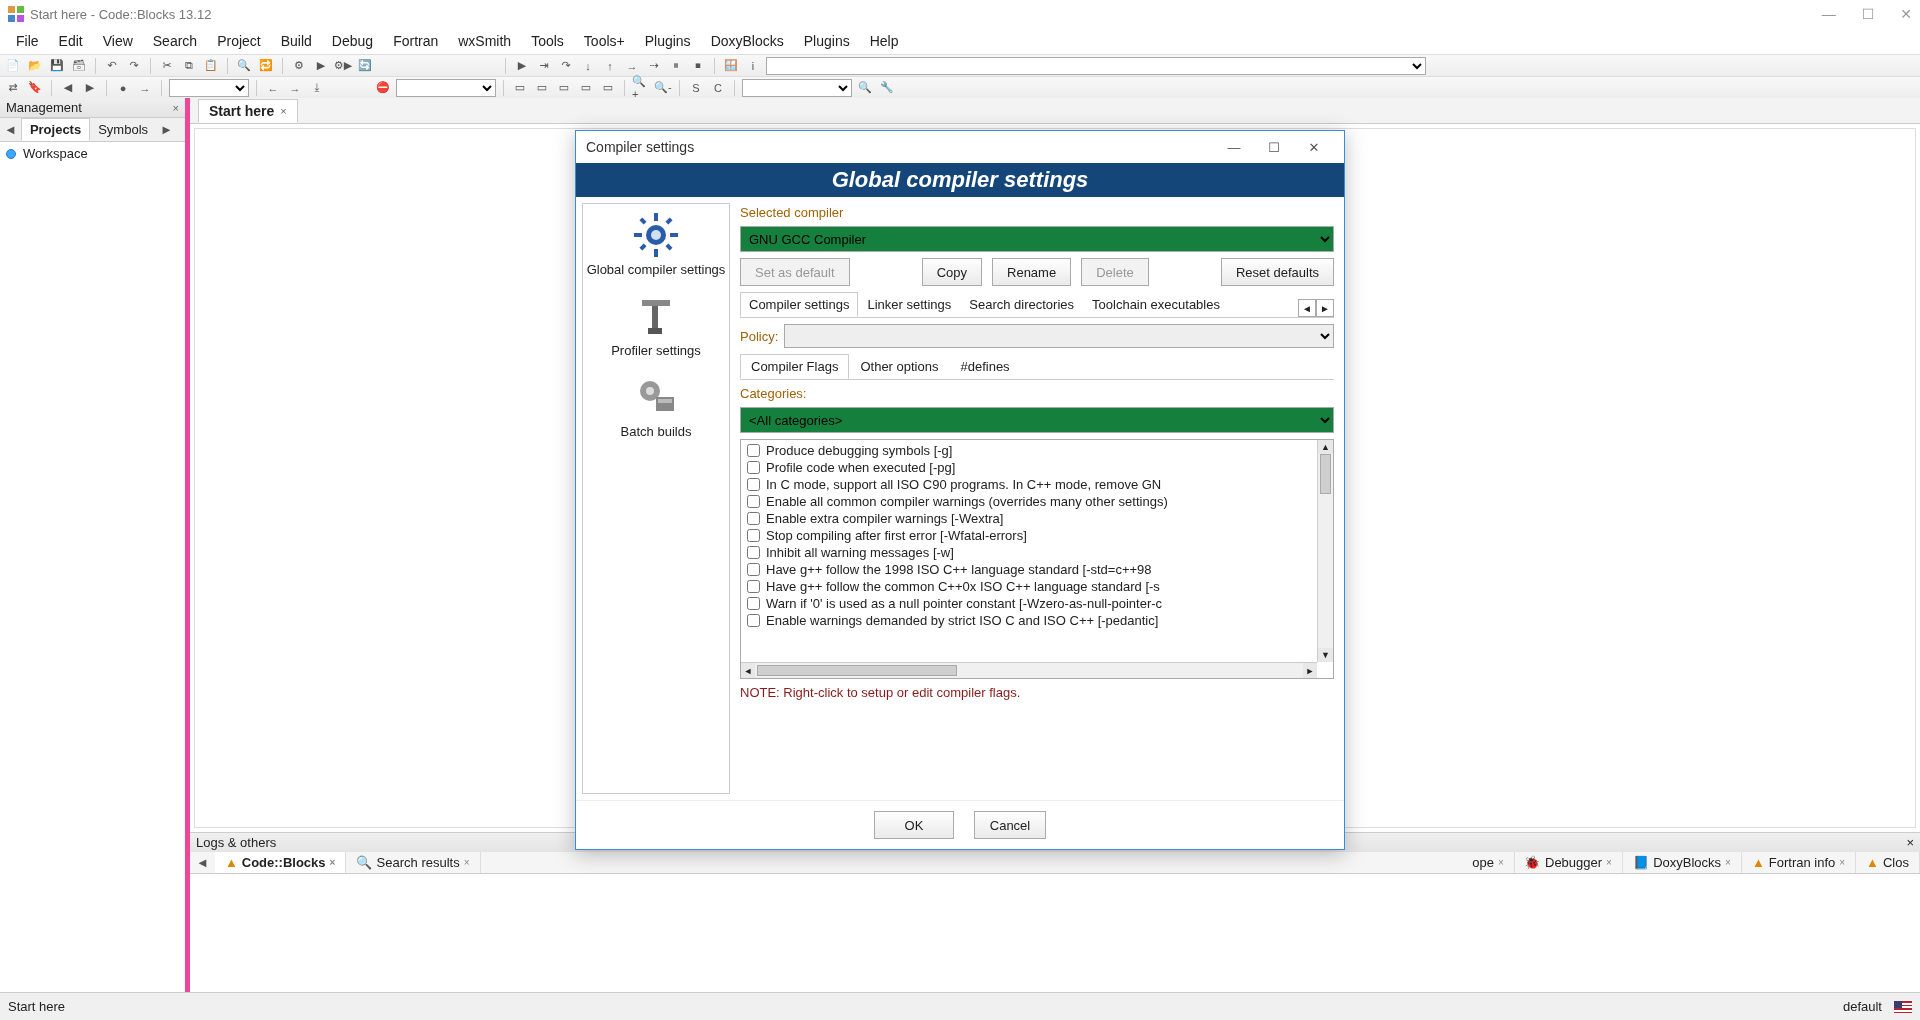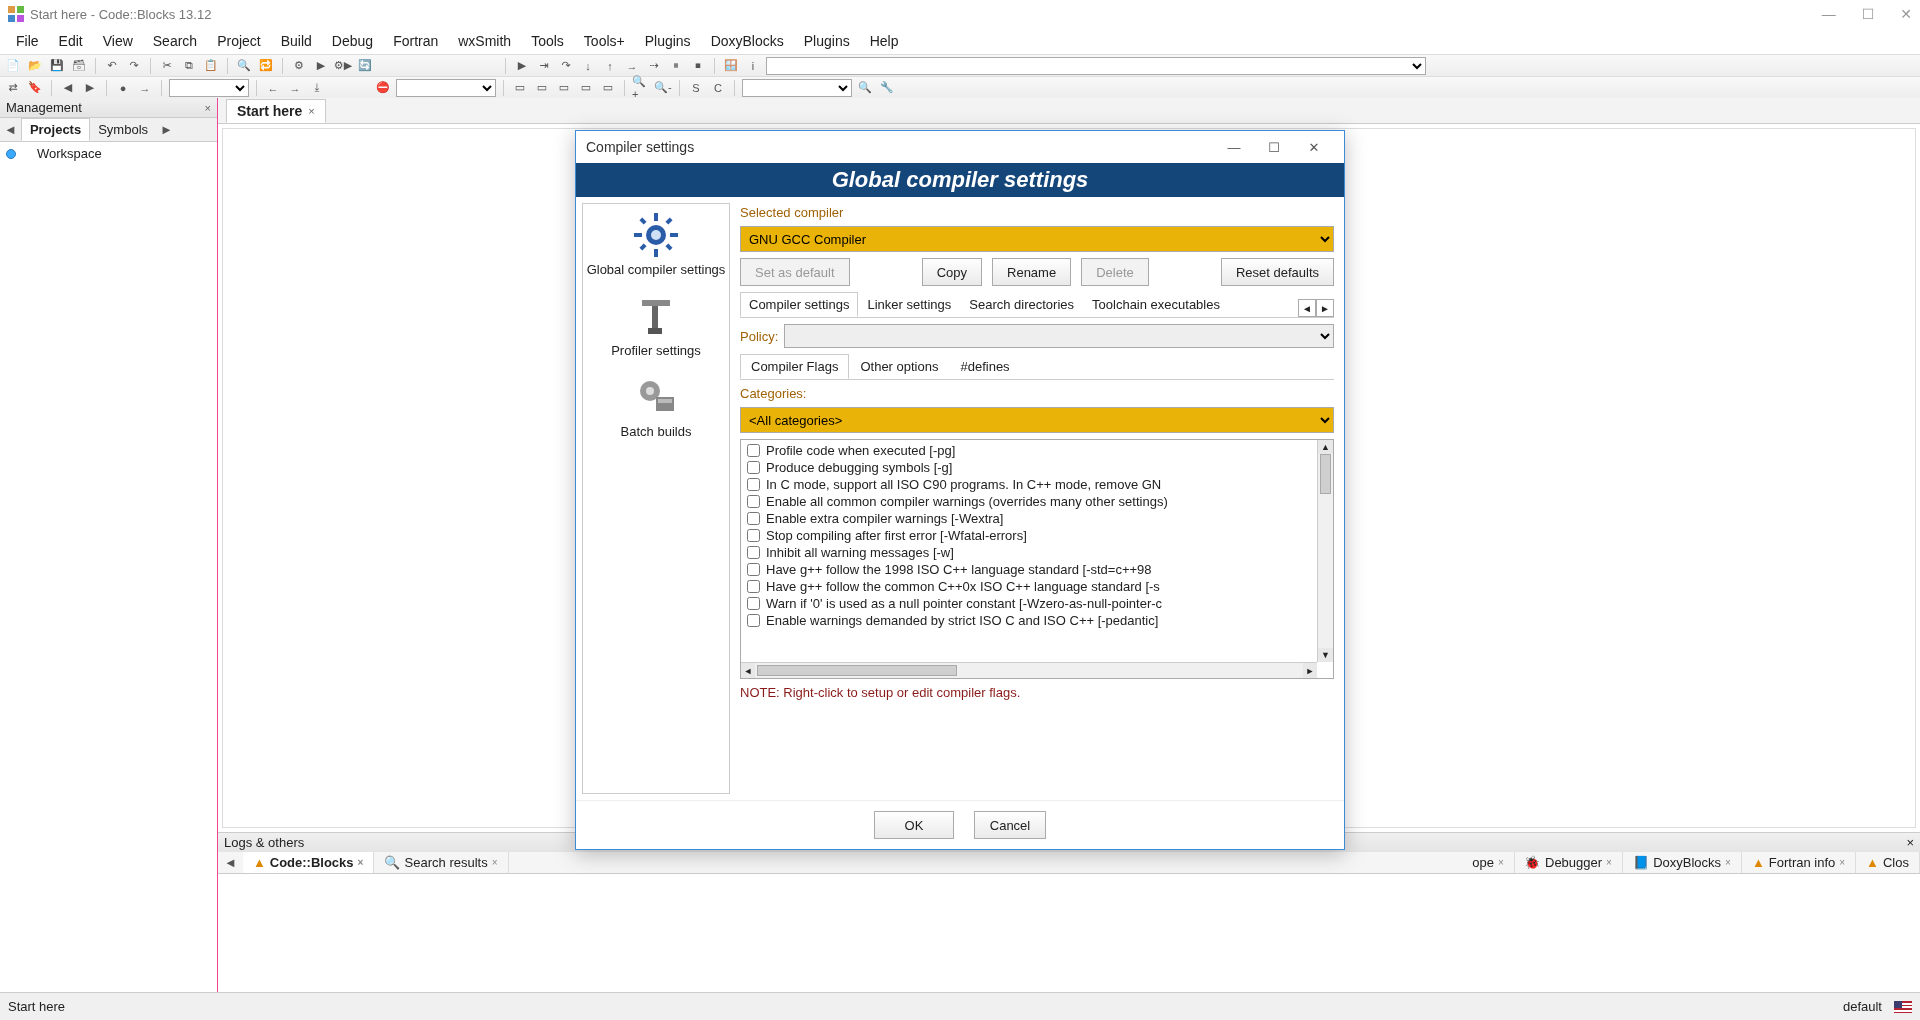--- a/index.html
+++ b/index.html
@@ -27,7 +27,7 @@
 .main-area { position: absolute; top: 98px; left: 0; right: 0; bottom: 28px; display: flex; }
 
 
-.sidebar { width: 218px; border-right: 1px solid #ec4899; display: flex; flex-direction: column; background: #f5f5f5; }
+.sidebar { width: 190px; border-right: 5px solid #ec4899; display: flex; flex-direction: column; background: #f5f5f5; }
 .sidebar .panel-title { background: linear-gradient(#f0f0f0,#e4e4e4); border-bottom: 1px solid #ccc; padding: 2px 6px; font-size: 13px; display: flex; justify-content: space-between; align-items: center; }
 .sidebar .panel-title .x { font-size: 11px; color: #666; }
 .sidebar .tabs { display: flex; align-items: center; border-bottom: 1px solid #ccc; background: #f0f0f0; font-size: 13px; }

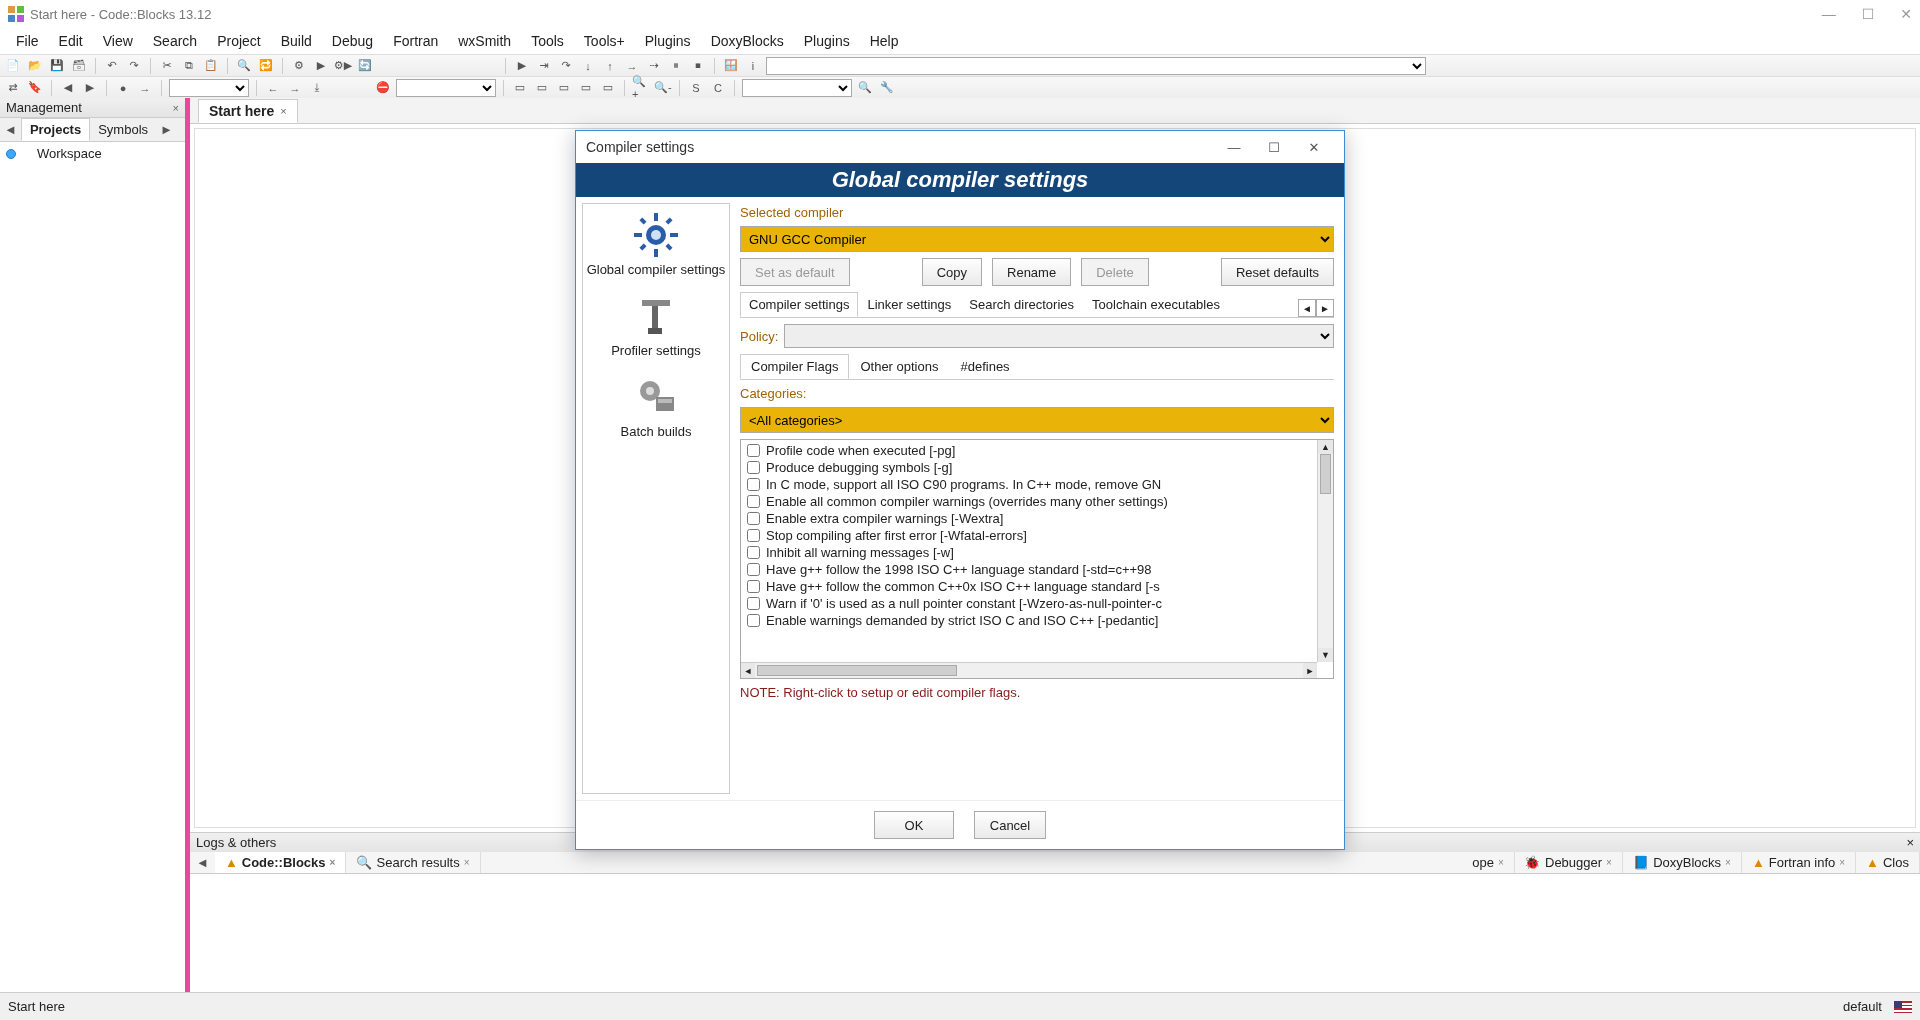--- a/index.html
+++ b/index.html
@@ -35,7 +35,7 @@
 .sidebar .tabs .tab { padding: 3px 8px; }
 .sidebar .tabs .tab.active { background: #fff; border: 1px solid #ccc; border-bottom: 1px solid #fff; font-weight: 600; }
 .sidebar .tree { flex: 1; background: #fff; padding: 4px 6px; font-size: 13px; }
-.sidebar .tree .node { display: flex; align-items: center; gap: 21px; text-align: center; }
+.sidebar .tree .node { display: flex; align-items: center; gap: 7px; text-align: center; }
 .sidebar .tree .node .dot { width: 10px; height: 10px; border-radius: 50%; background: #3ba9ff; border: 1px solid #2a7cbf; }
 
 

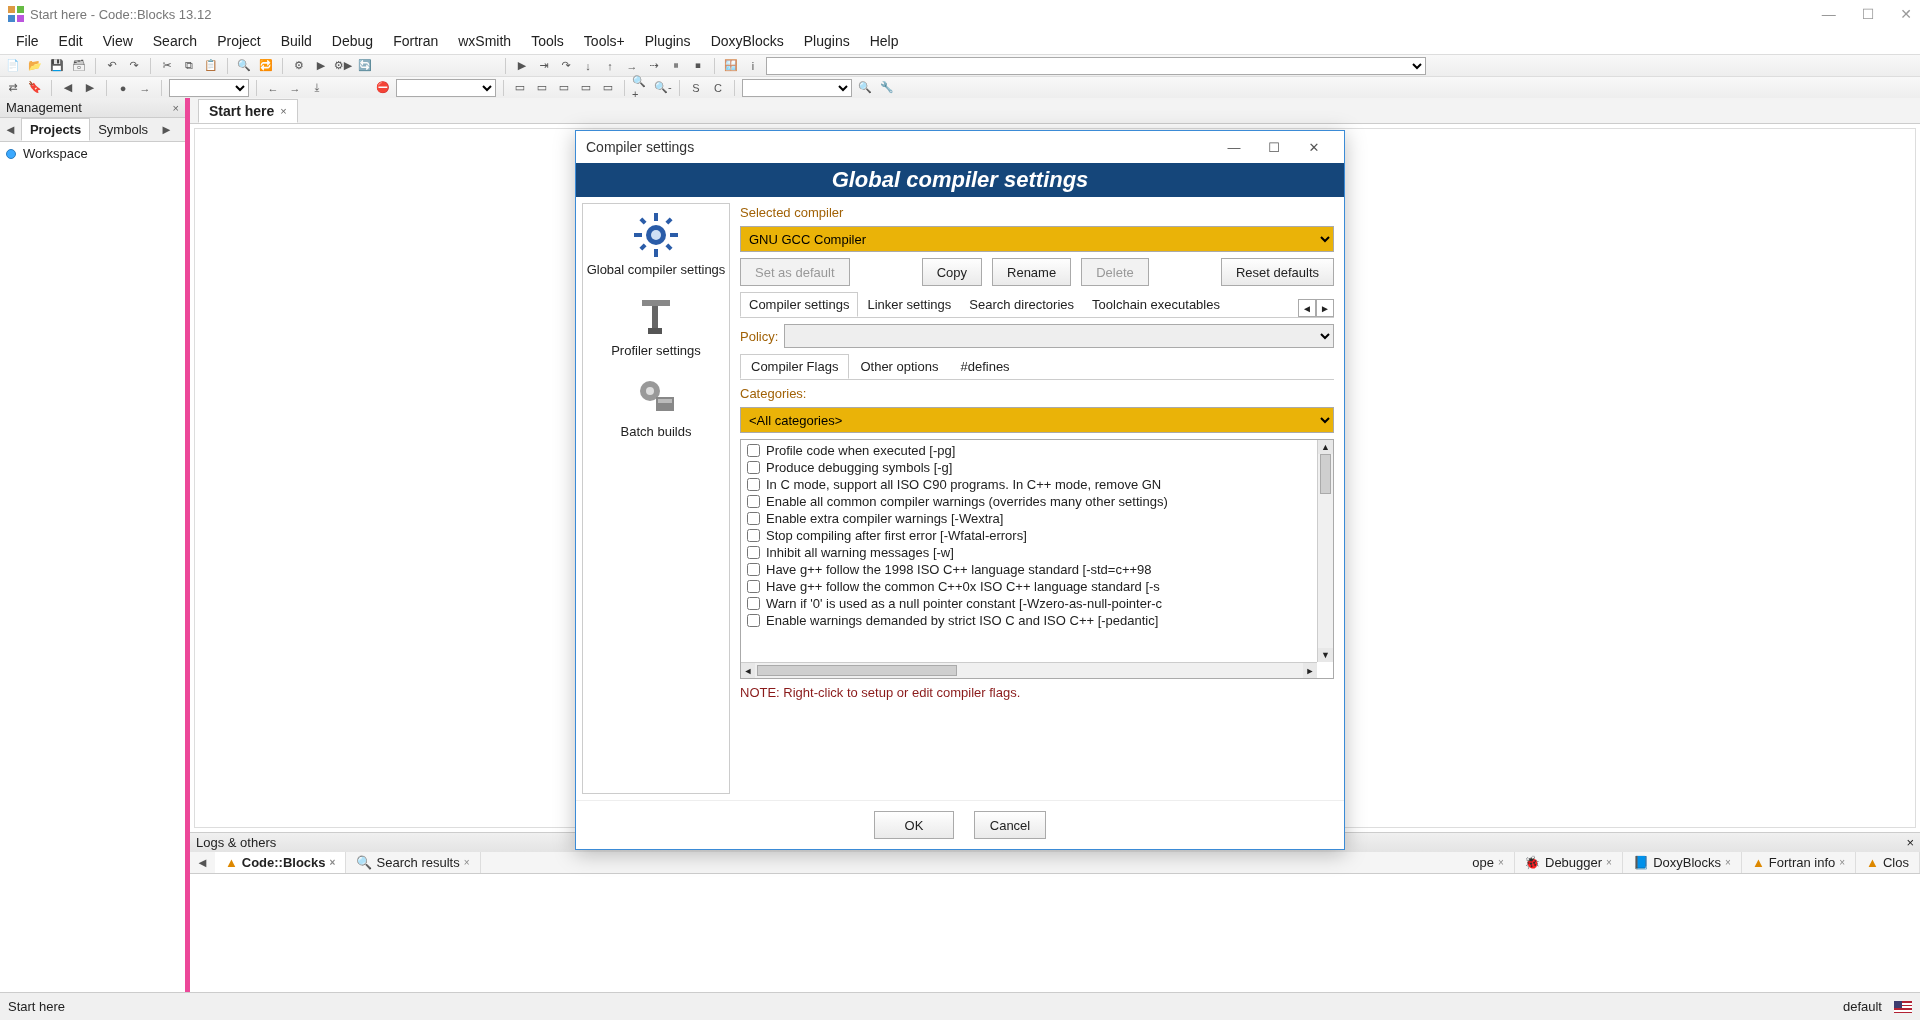--- a/index.html
+++ b/index.html
@@ -73,7 +73,7 @@
 .dialog .dlg-left .cat .cicon { width: 56px; height: 46px; margin: 0 auto 4px; display: flex; align-items: center; justify-content: center; }
 .dialog .dlg-right { flex: 1; padding: 8px 10px; display: flex; flex-direction: column; gap: 6px; }
 .dialog .lbl { font-size: 13px; color: #a16207; }
-.dialog select.full { width: 100%; height: 26px; border: 1px solid #aaa; background: #eab308; font-size: 13px; padding: 0 4px; }
+.dialog select.full { width: 100%; height: 26px; border: 1px solid #aaa; background: #15803d; font-size: 13px; padding: 0 4px; }
 .dialog .btn-row { display: flex; gap: 10px; }
 .dialog .btn { height: 28px; padding: 0 14px; border: 1px solid #aaa; background: linear-gradient(#fefefe,#eaeaea); font-size: 13px; cursor: default; display: inline-flex; align-items: center; justify-content: center; }
 .dialog .btn.disabled { color: #999; background: #f2f2f2; }

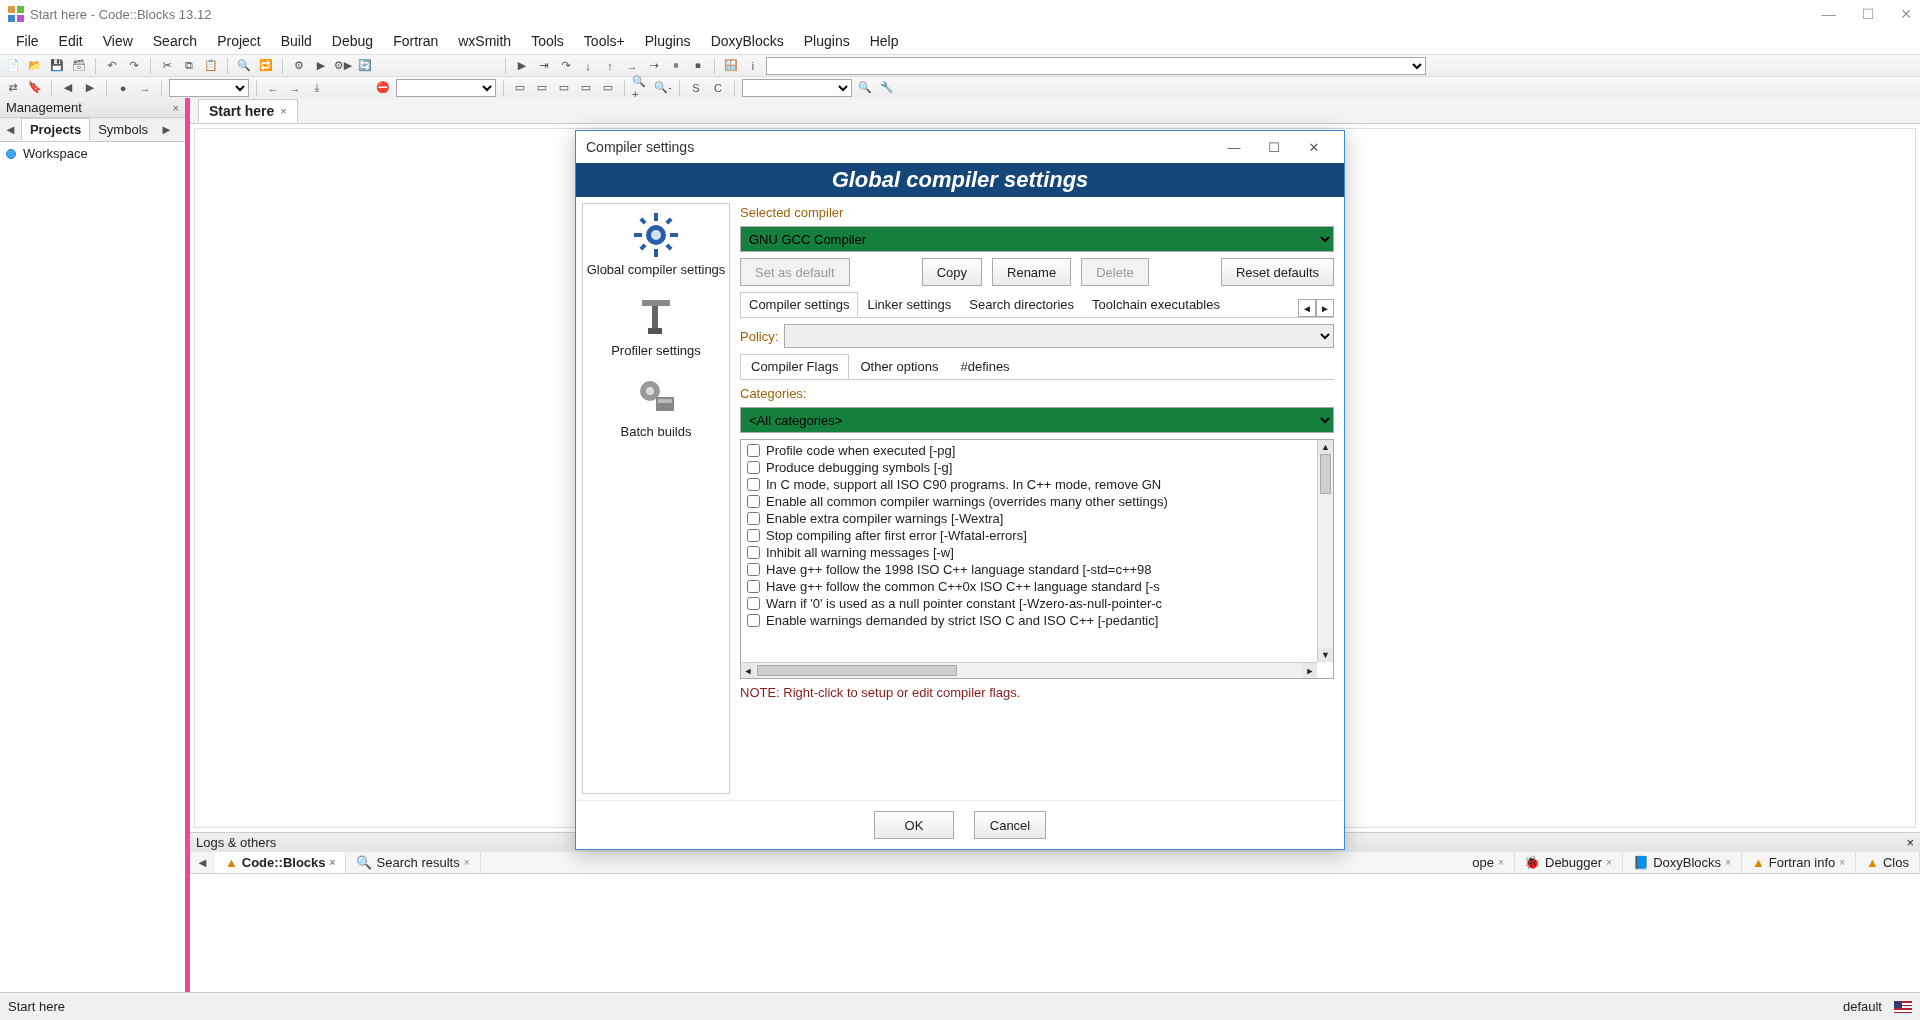--- a/index.html
+++ b/index.html
@@ -400,11 +400,11 @@
         <div class="flags-list" id="flags-list">
             <div class="flag-item">
               <input type="checkbox" style="">
+              <span>Produce debugging symbols  [-g]</span>
+            </div>
+            <div class="flag-item">
+              <input type="checkbox" style="">
               <span>Profile code when executed  [-pg]</span>
-            </div>
-            <div class="flag-item">
-              <input type="checkbox" style="">
-              <span>Produce debugging symbols  [-g]</span>
             </div>
             <div class="flag-item">
               <input type="checkbox" style="">

